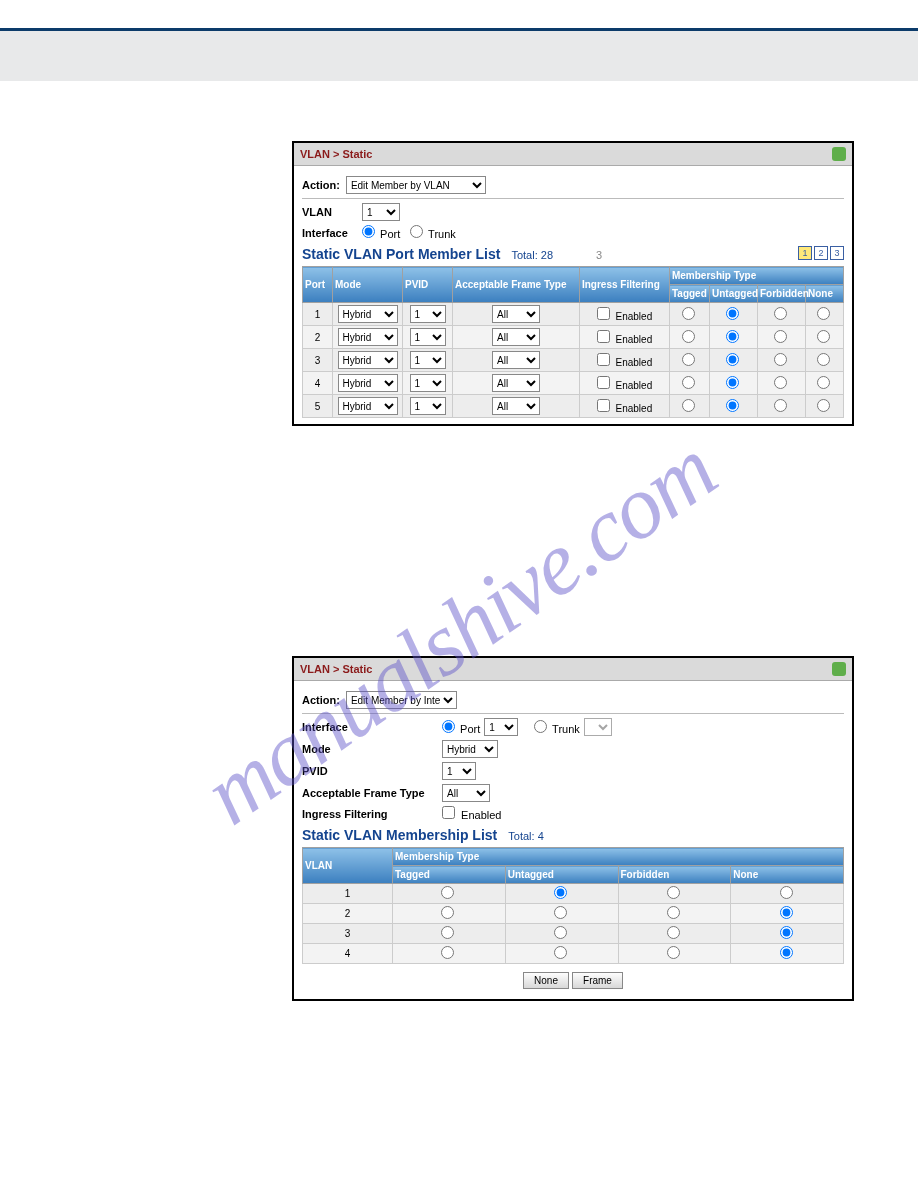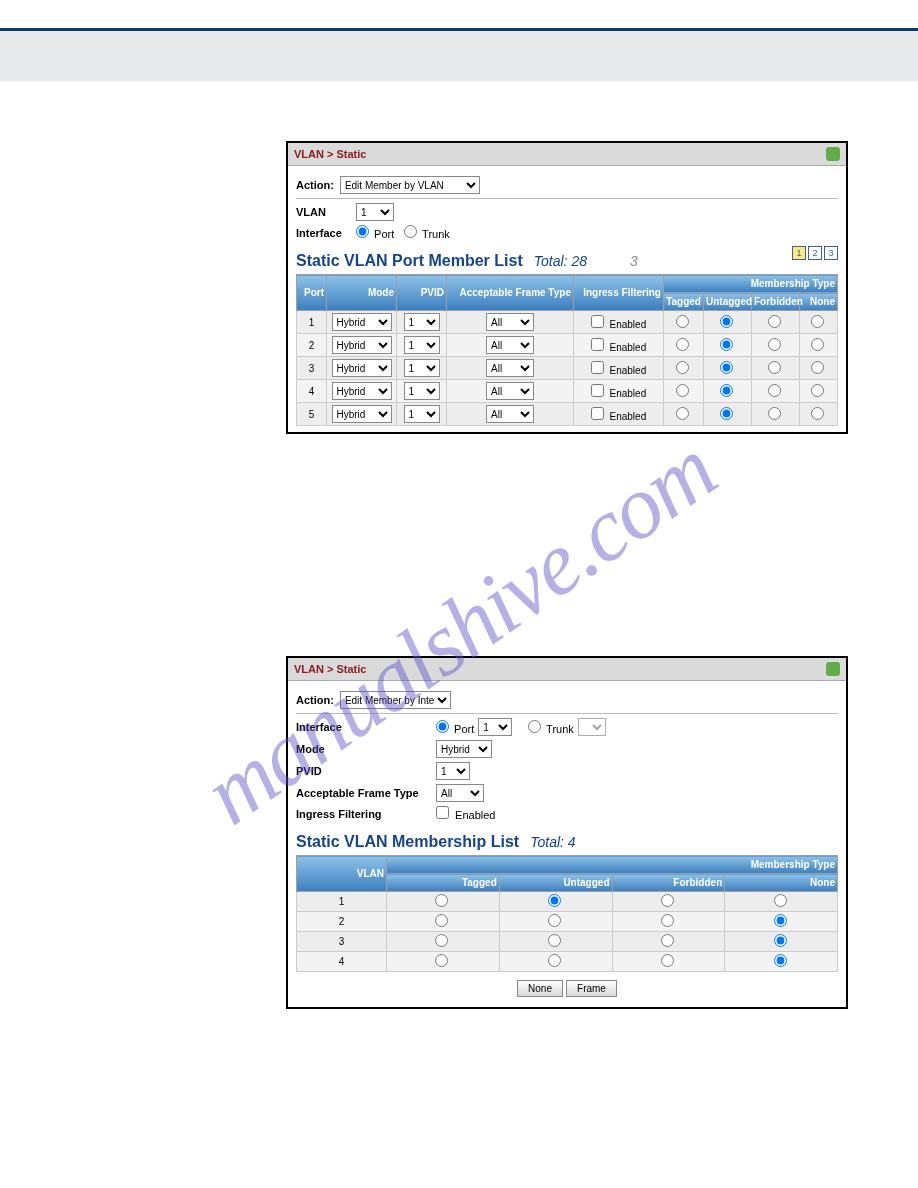--- a/index.html
+++ b/index.html
@@ -11,7 +11,7 @@
   
   .watermark { position:absolute; left:50%; top:50%; transform:translate(-50%,-50%) rotate(-35deg); font-size:90px; font-style:italic; font-weight:500; color:rgba(90,80,200,0.45); pointer-events:none; z-index:50; white-space:nowrap; font-family:Georgia,serif; letter-spacing:-2px;}
 
-  .panel { position:absolute; left:286px; width:558px; background:#fff; border:2px solid #000; z-index:10; }
+  .panel { position:absolute; left:292px; width:558px; background:#fff; border:2px solid #000; z-index:10; }
 
   .panel-header { background:#dadada; color:#8B1A1A; font-weight:bold; padding:4px 6px; font-size:11px; display:flex; justify-content:space-between; align-items:center; border-bottom:1px solid #aaa;}
   .help-icon { width:14px; height:14px; background:#5fae4a; border-radius:3px;}

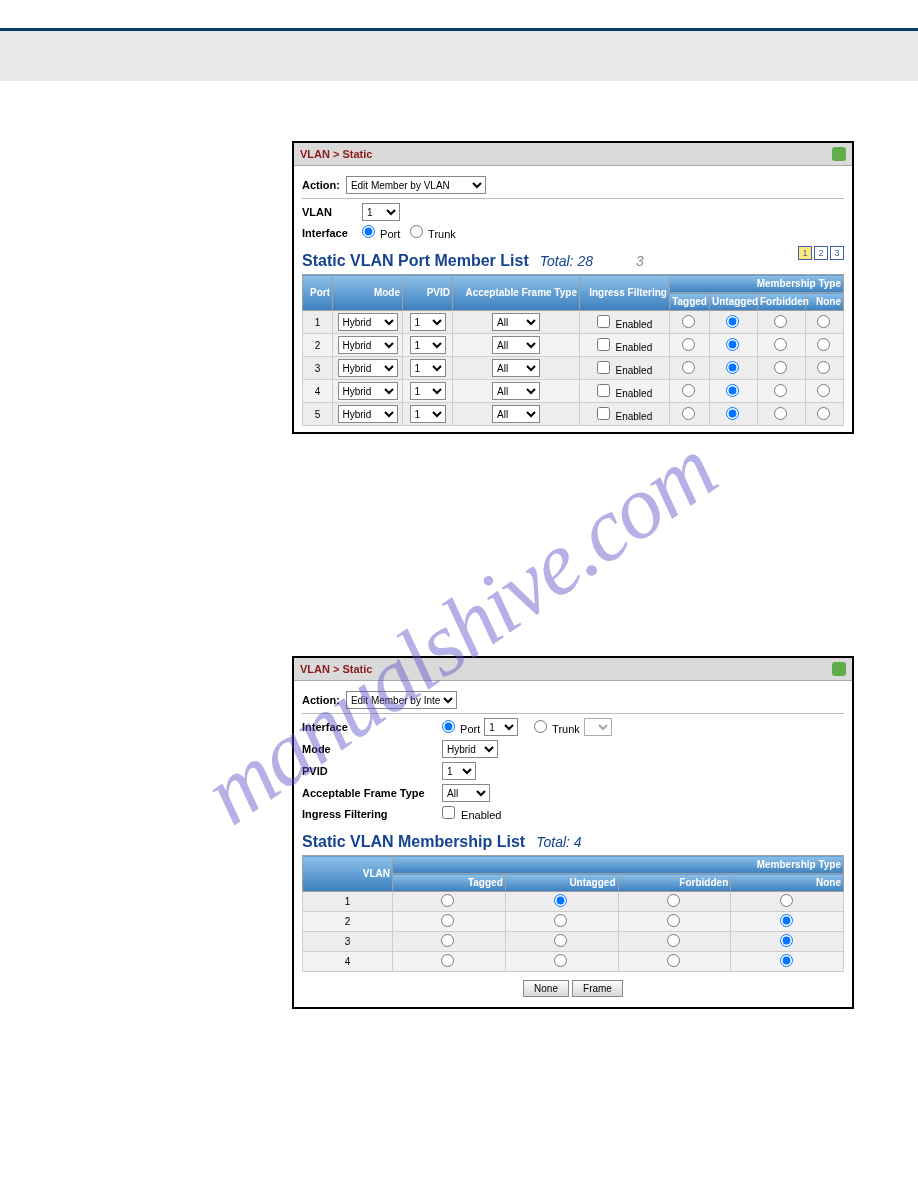--- a/index.html
+++ b/index.html
@@ -28,7 +28,7 @@
   table.grid th { background:#5b9bd5; background:linear-gradient(#8ec1e8,#3b7fbf); color:#fff; font-weight:bold; font-size:10px; padding:3px 2px; border:1px solid #a0a0a0; text-align:right;}
   table.grid td { border:1px solid #ccc; padding:2px; text-align:center; font-size:10px; background:#f3f3f3;}
   table.grid tr:nth-child(odd) td {background:#ededed;}
-  .list-title { color:#14448f; font-weight:bold; font-size:16px; margin-top:6px; display:inline-block;}
+  .list-title { color:#14448f; font-weight:bold; font-size:14px; display:inline-block;}
   .total { color:#14448f; font-size:14px; margin-left:8px;font-style:italic;}
   .pager { float:right; display:flex; gap:2px;}
   .pgbox { width:12px; height:12px; border:1px solid #3a5fa3; color:#3a5fa3; font-size:9px; text-align:center; line-height:12px;}

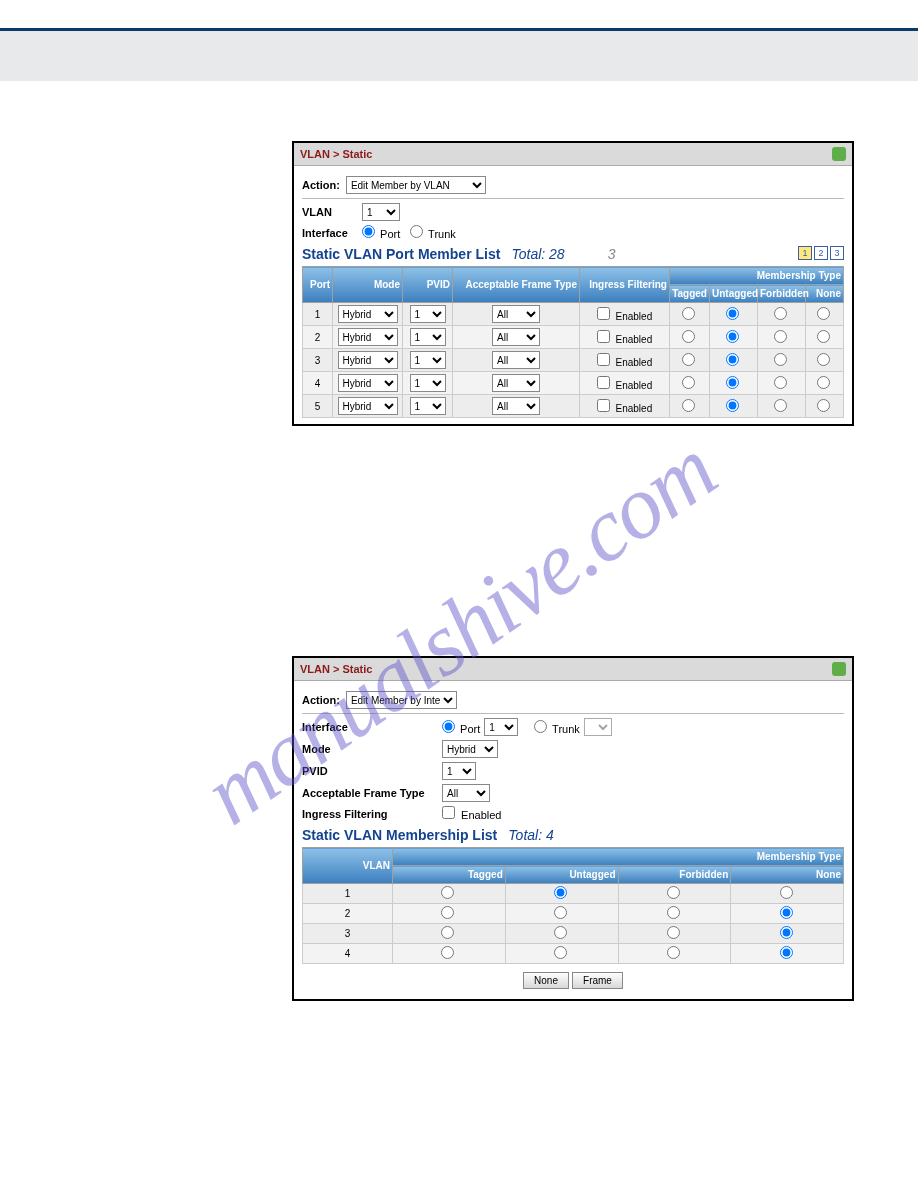--- a/index.html
+++ b/index.html
@@ -29,7 +29,7 @@
   table.grid td { border:1px solid #ccc; padding:2px; text-align:center; font-size:10px; background:#f3f3f3;}
   table.grid tr:nth-child(odd) td {background:#ededed;}
   .list-title { color:#14448f; font-weight:bold; font-size:14px; display:inline-block;}
-  .total { color:#14448f; font-size:14px; margin-left:8px;font-style:italic;}
+  .total { color:#14448f; font-size:11px; margin-left:8px;}
   .pager { float:right; display:flex; gap:2px;}
   .pgbox { width:12px; height:12px; border:1px solid #3a5fa3; color:#3a5fa3; font-size:9px; text-align:center; line-height:12px;}
   .pgbox.active{background:#ffe97a;}

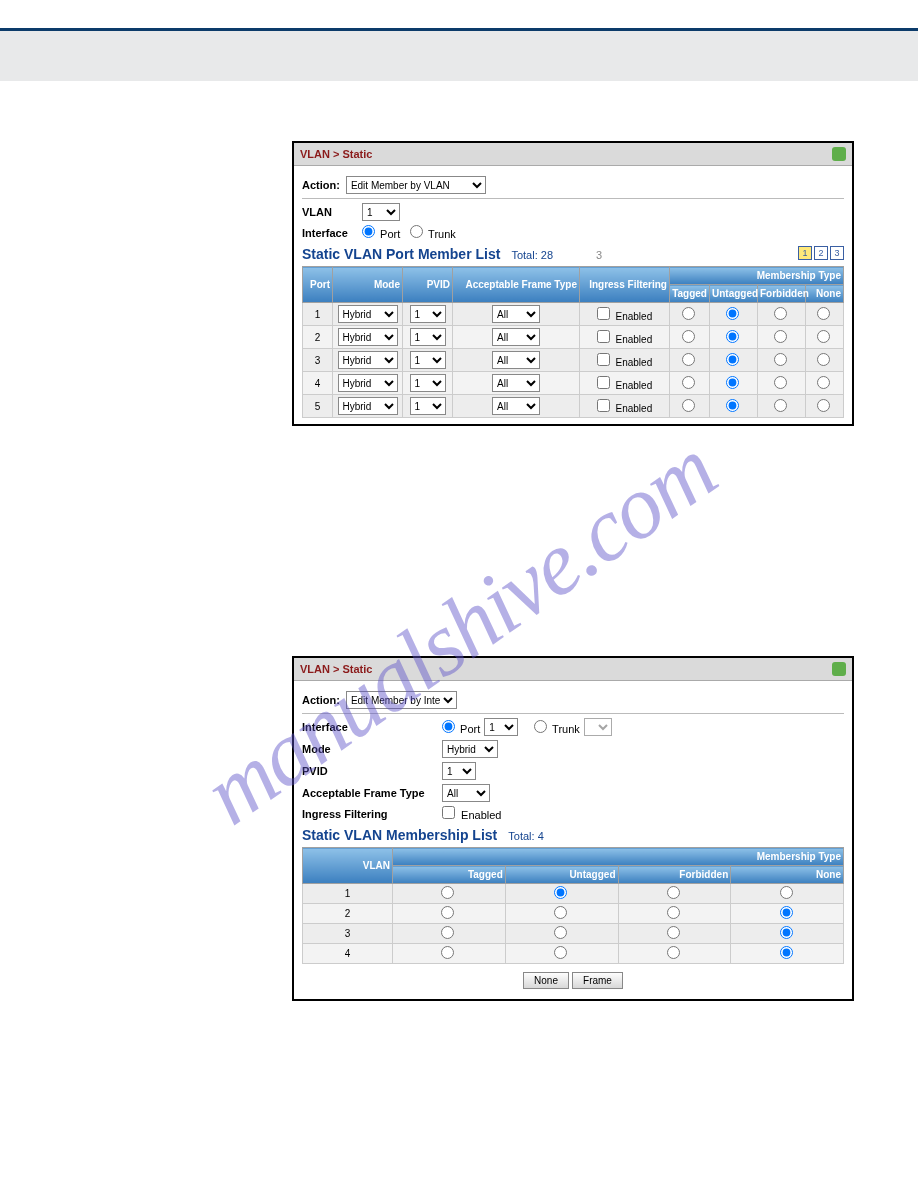--- a/index.html
+++ b/index.html
@@ -25,7 +25,7 @@
 
   
   table.grid { border-collapse:collapse; width:100%; margin-top:4px; table-layout:fixed; }
-  table.grid th { background:#5b9bd5; background:linear-gradient(#8ec1e8,#3b7fbf); color:#fff; font-weight:bold; font-size:10px; padding:3px 2px; border:1px solid #a0a0a0; text-align:right;}
+  table.grid th { background:#5b9bd5; background:linear-gradient(#8ec1e8,#3b7fbf); color:#fff; font-weight:bold; font-size:10px; padding:3px 2px; border:1px solid #a0a0a0; text-align:left;}
   table.grid td { border:1px solid #ccc; padding:2px; text-align:center; font-size:10px; background:#f3f3f3;}
   table.grid tr:nth-child(odd) td {background:#ededed;}
   .list-title { color:#14448f; font-weight:bold; font-size:14px; display:inline-block;}

